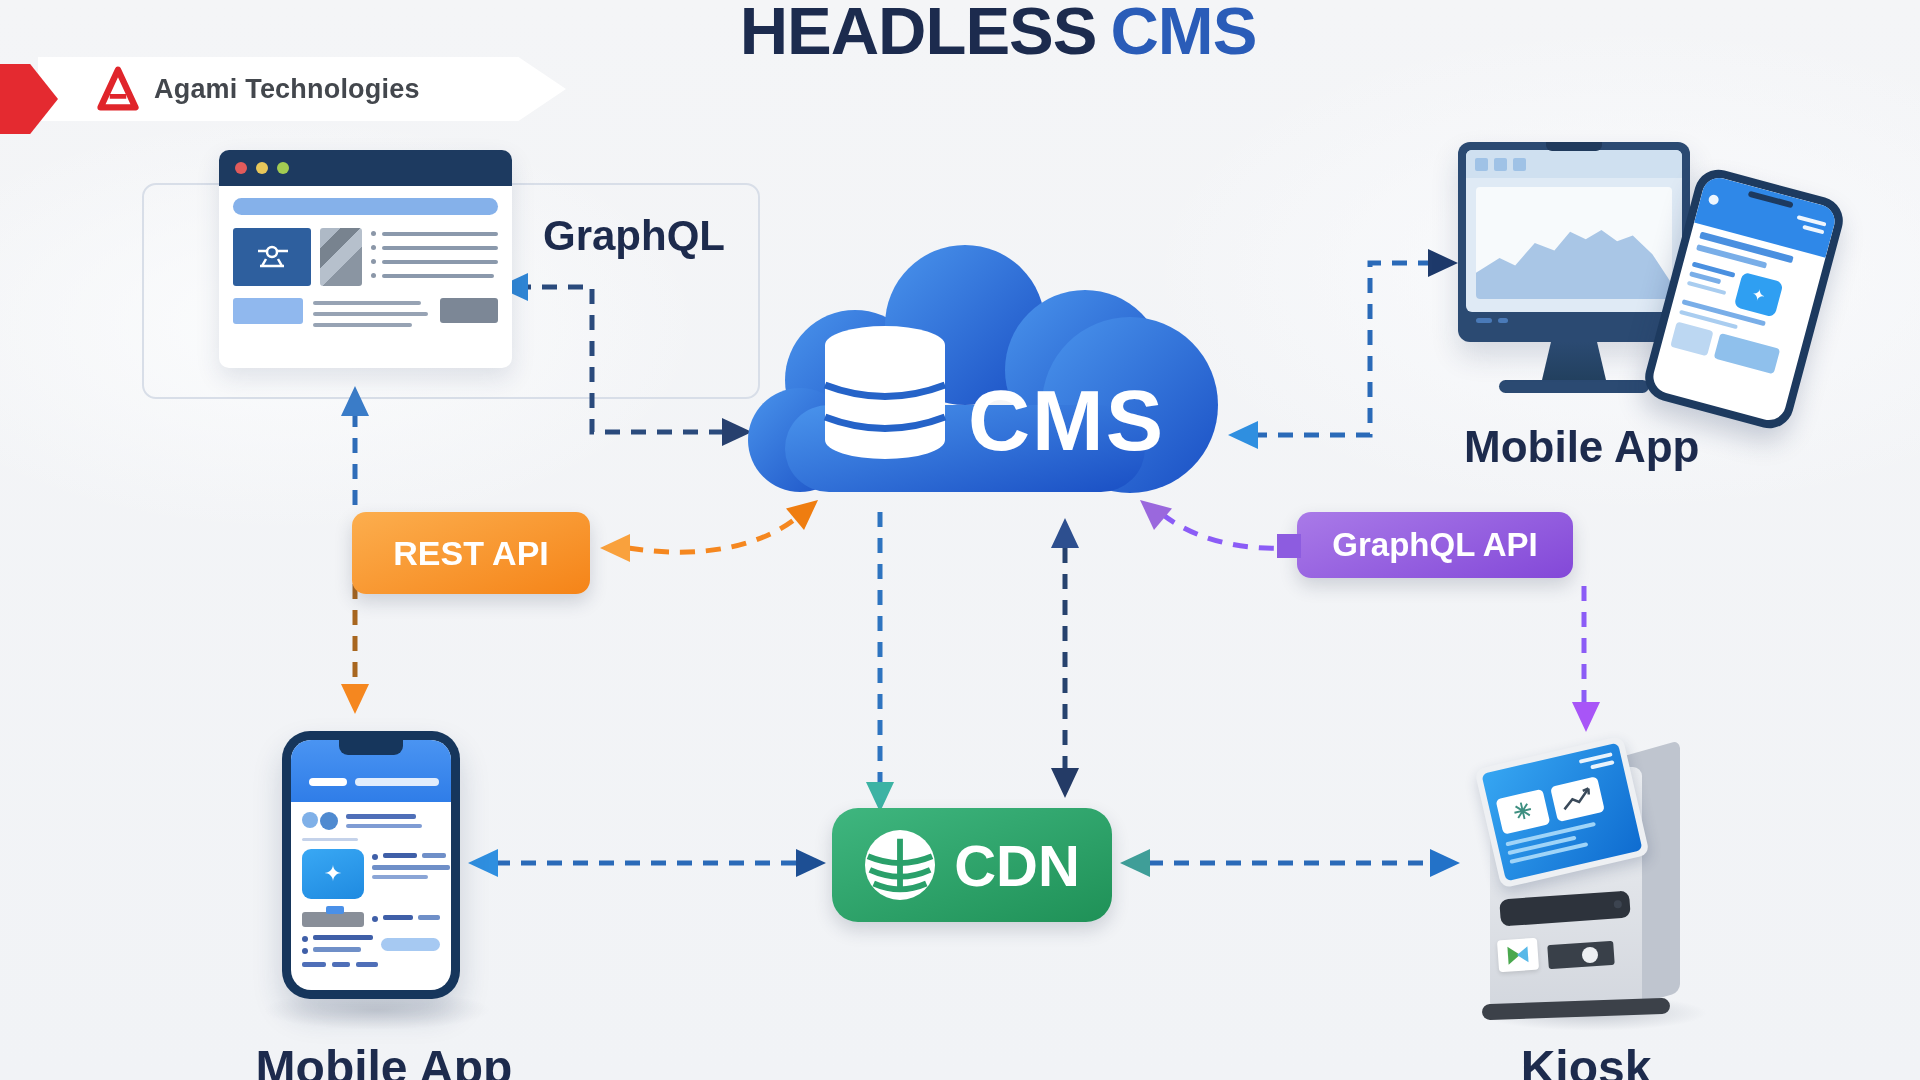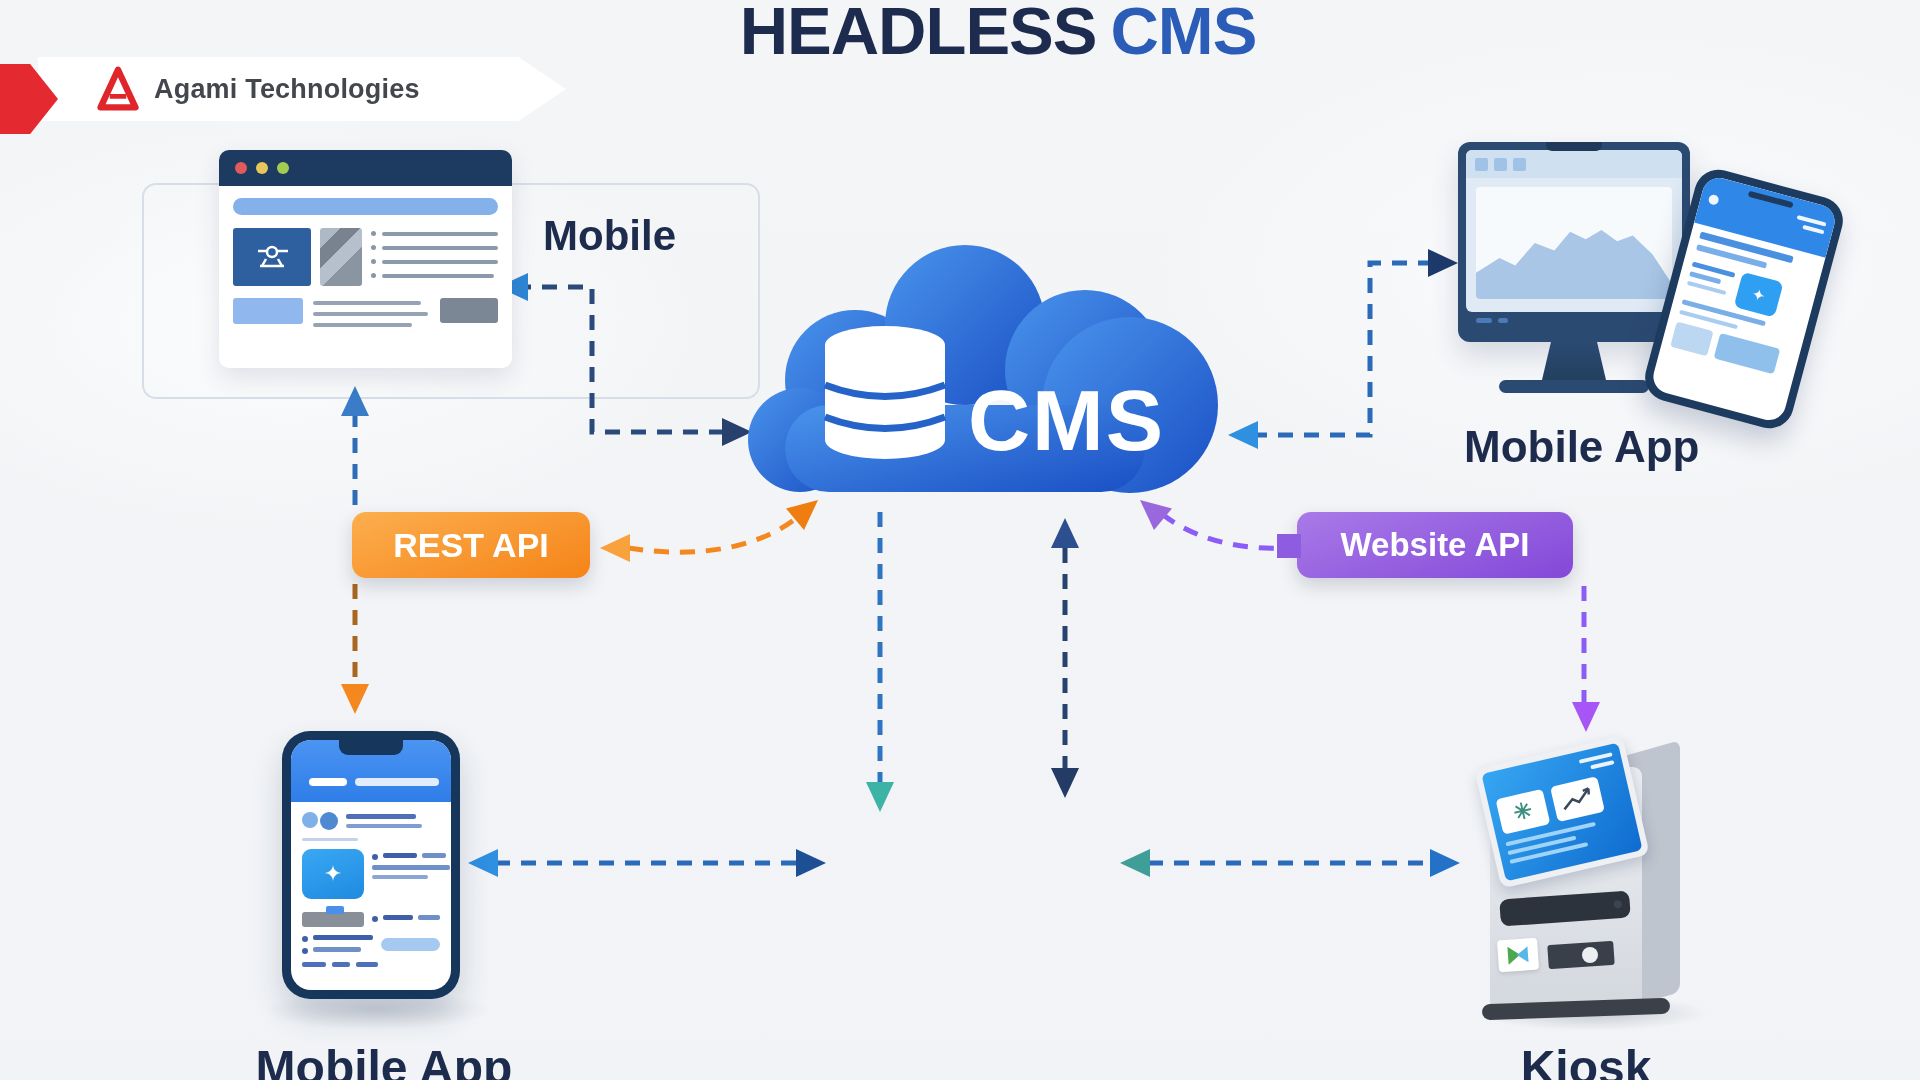--- a/index.html
+++ b/index.html
@@ -252,7 +252,7 @@
       </div>
     </div>
   </div>
-  <div class="abs node-label label-website">Mobile</div>
+  <div class="abs node-label label-website">GraphQL</div>
 
   <svg class="abs node" style="left:700px;top:235px;" width="530" height="266" viewBox="0 0 530 266">
     <defs>

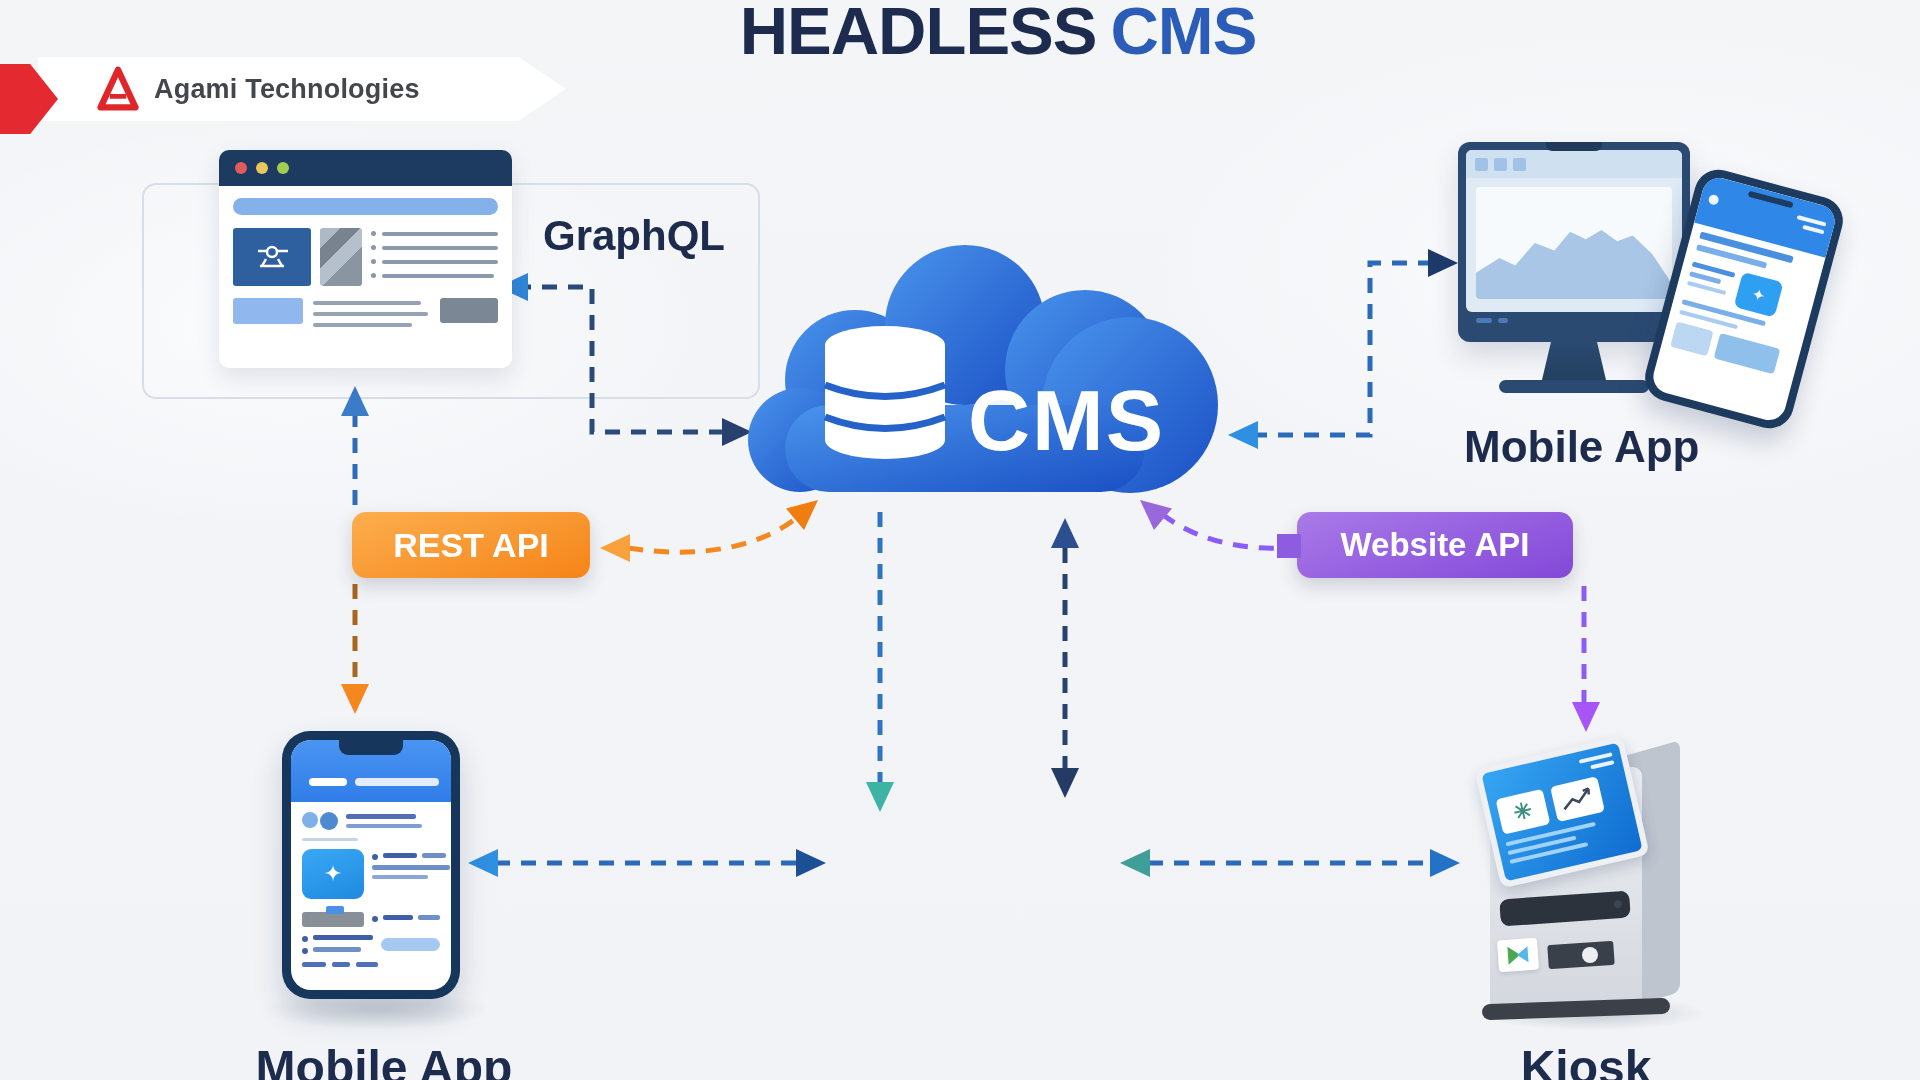--- a/index.html
+++ b/index.html
@@ -60,7 +60,7 @@
   
   .badge{display:flex;align-items:center;justify-content:center;color:#fff;font-weight:bold;
     border-radius:14px;box-shadow:0 8px 18px rgba(40,50,80,.18);}
-  .badge-rest{left:352px;top:512px;width:238px;height:66px;font-size:34px;
+  .badge-rest{left:352px;top:512px;width:238px;height:82px;font-size:34px;
     background:linear-gradient(160deg,#fcae4e,#f58418);}
   .badge-graphql{left:1297px;top:512px;width:276px;height:66px;font-size:33px;
     background:linear-gradient(160deg,#a97ae8,#8348d8);}

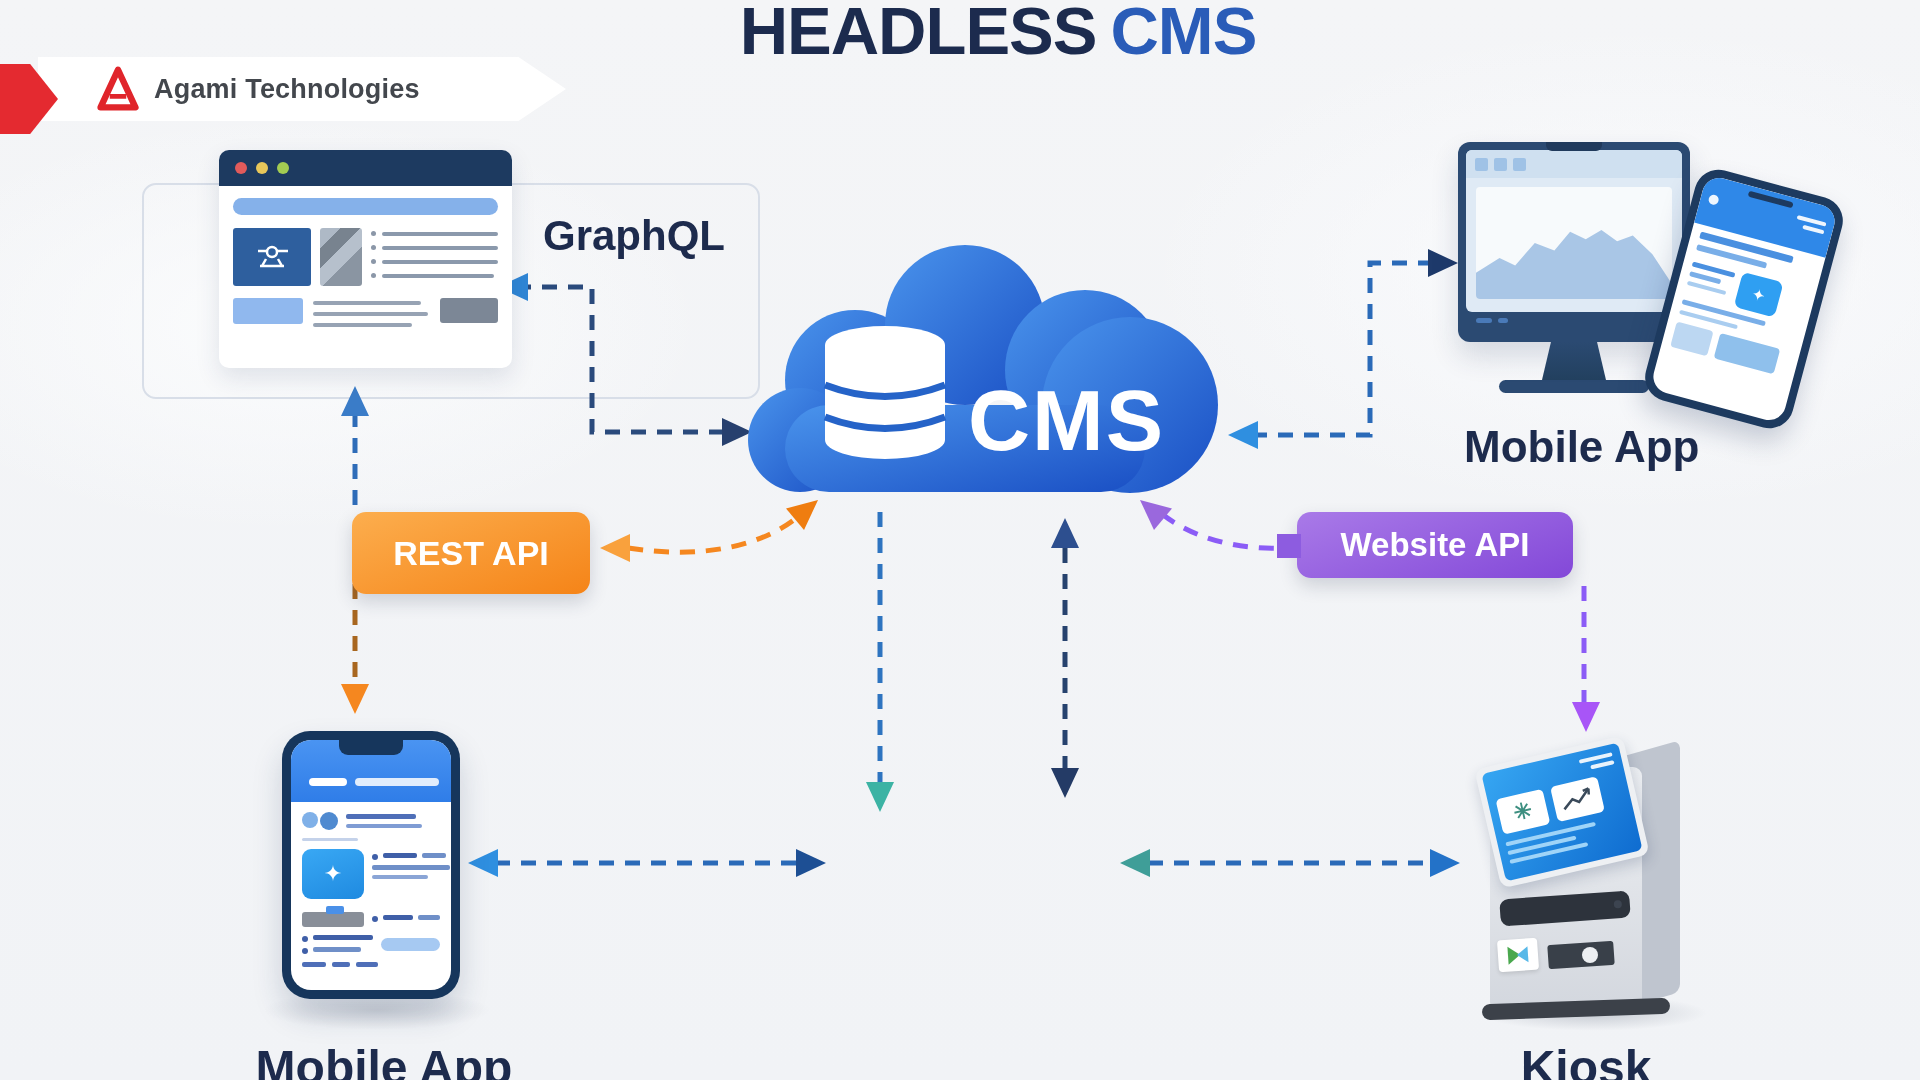--- a/index.html
+++ b/index.html
@@ -282,7 +282,7 @@
     <span>REST API</span>
   </div>
   <div class="abs badge badge-graphql node">
-    <span>Website API</span>
+    <span>GraphQL API</span>
   </div>
 
   <div class="abs soft-shadow" style="left:262px;top:990px;width:230px;height:40px;"></div>

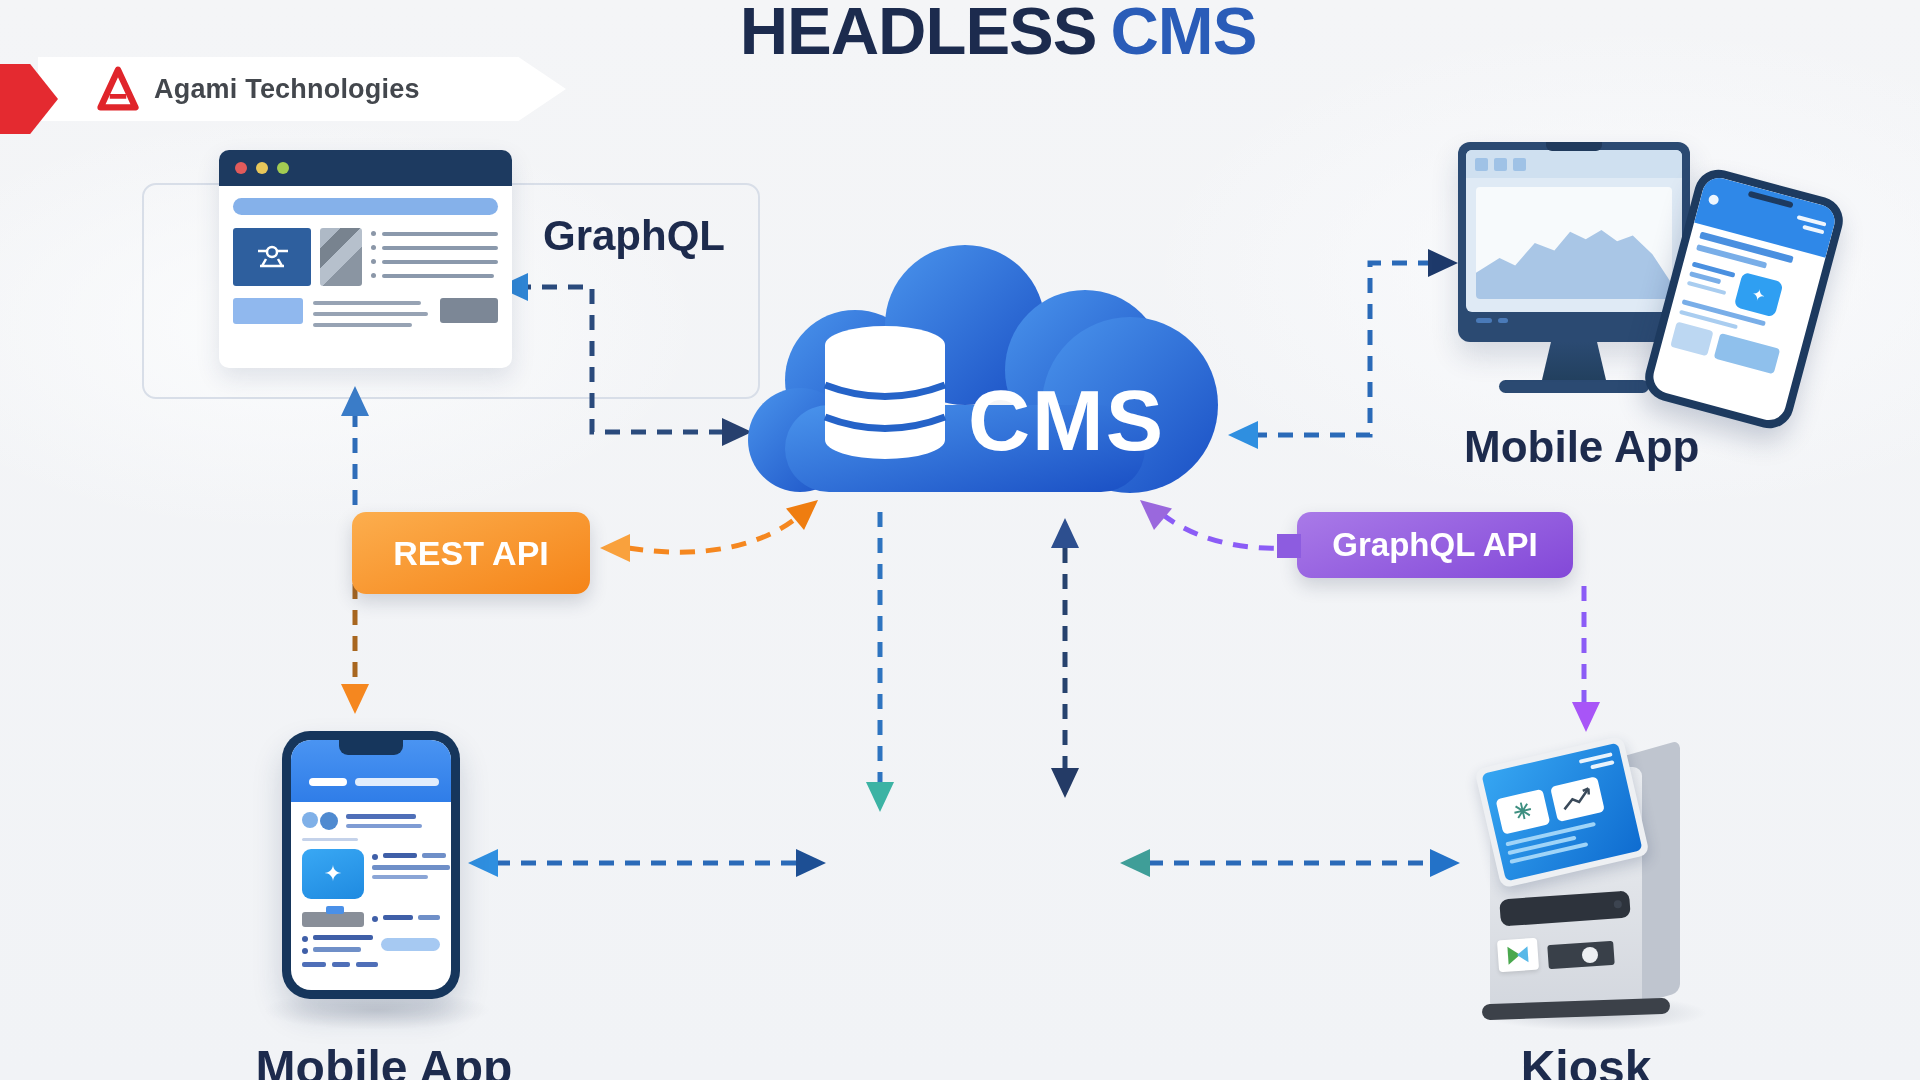--- a/index.html
+++ b/index.html
@@ -284,6 +284,21 @@
   <div class="abs badge badge-graphql node">
     <span>GraphQL API</span>
   </div>
+  <div class="abs badge badge-cdn node">
+    <svg width="72" height="72" viewBox="0 0 74 74">
+      <circle cx="37" cy="37" r="36" fill="#ffffff"></circle>
+      <clipPath id="cdnClip">
+          <circle cx="37" cy="37" r="36"></circle>
+        </clipPath>
+      <g clip-path="url(#cdnClip)" stroke="#2aa06a" stroke-width="6" fill="none">
+        <path d="M37 10 V64"></path>
+        <path d="M4 28 Q37 42 70 28"></path>
+        <path d="M6 42 Q37 56 68 42"></path>
+        <path d="M10 56 Q37 68 64 56"></path>
+      </g>
+    </svg>
+    <span>CDN</span>
+  </div>
 
   <div class="abs soft-shadow" style="left:262px;top:990px;width:230px;height:40px;"></div>
   <div class="abs phone-bl node">

